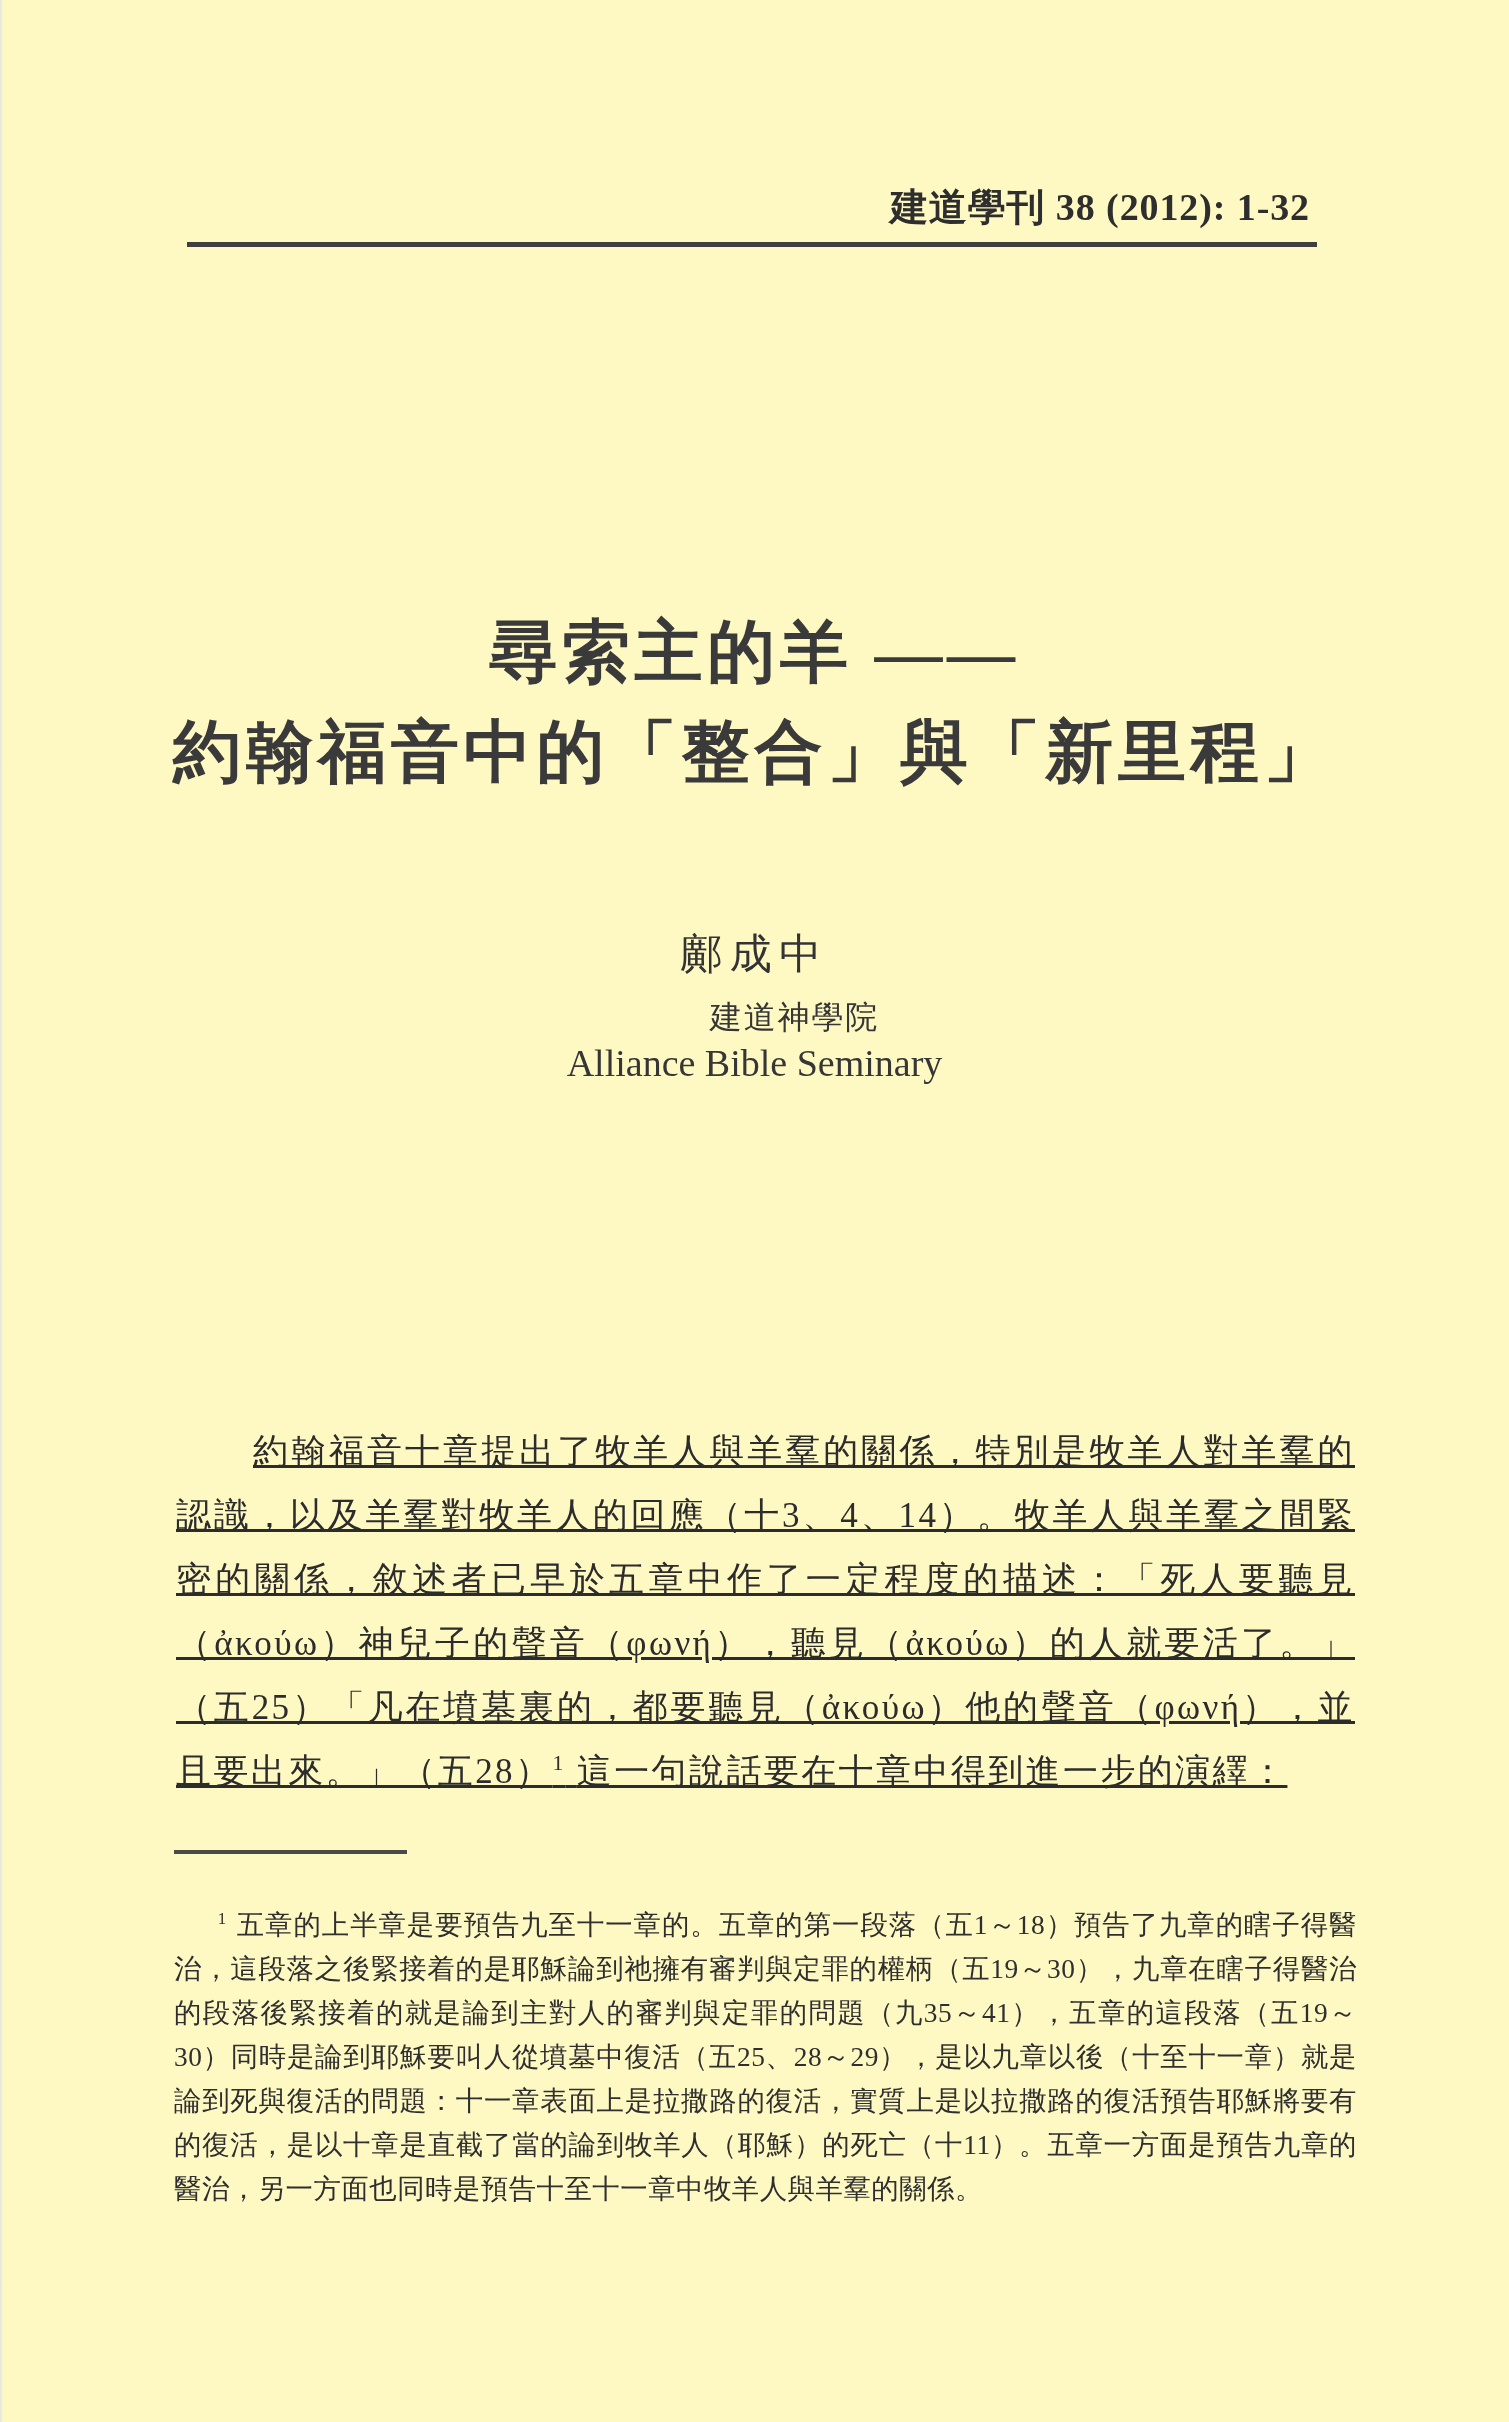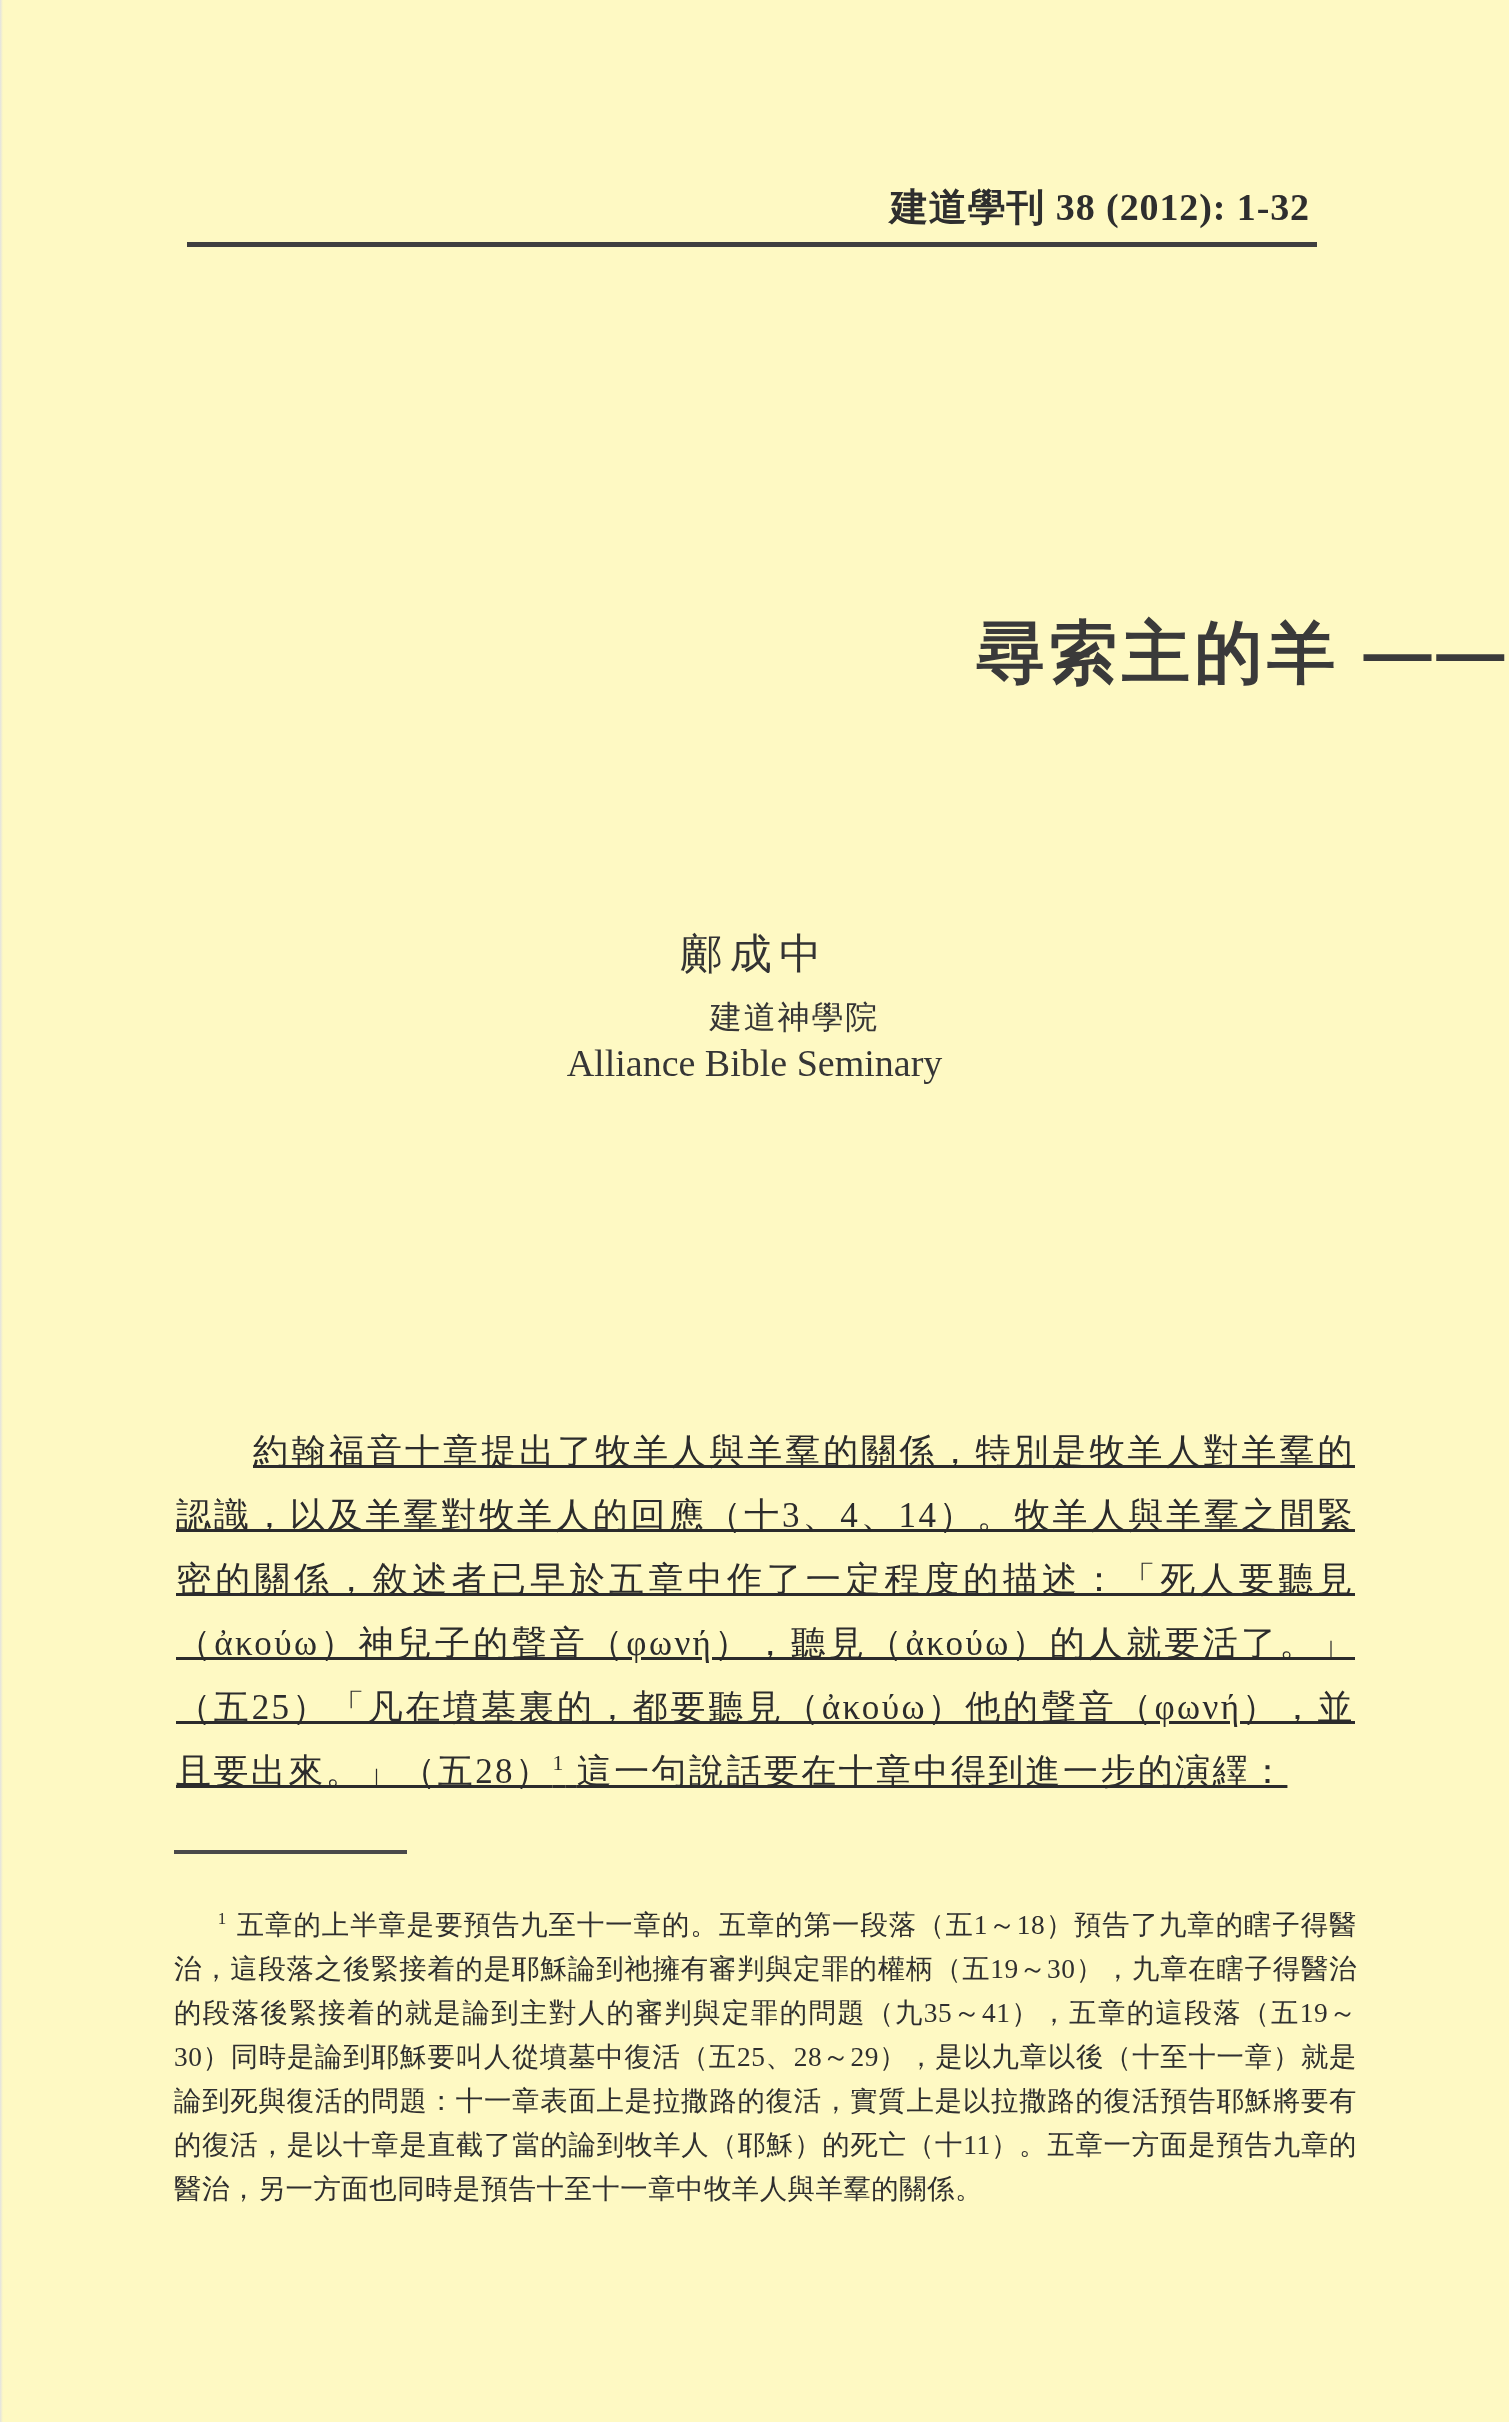--- a/index.html
+++ b/index.html
@@ -48,8 +48,8 @@
     top: 602px;
     left: 0;
     width: 1509px;
-    text-align: right;
-    font-family: Liberation Sans, sans-serif;
+    text-align: center;
+    font-family: Liberation Serif, serif;
     font-weight: bold;
     font-size: 68px;
     line-height: 100px;

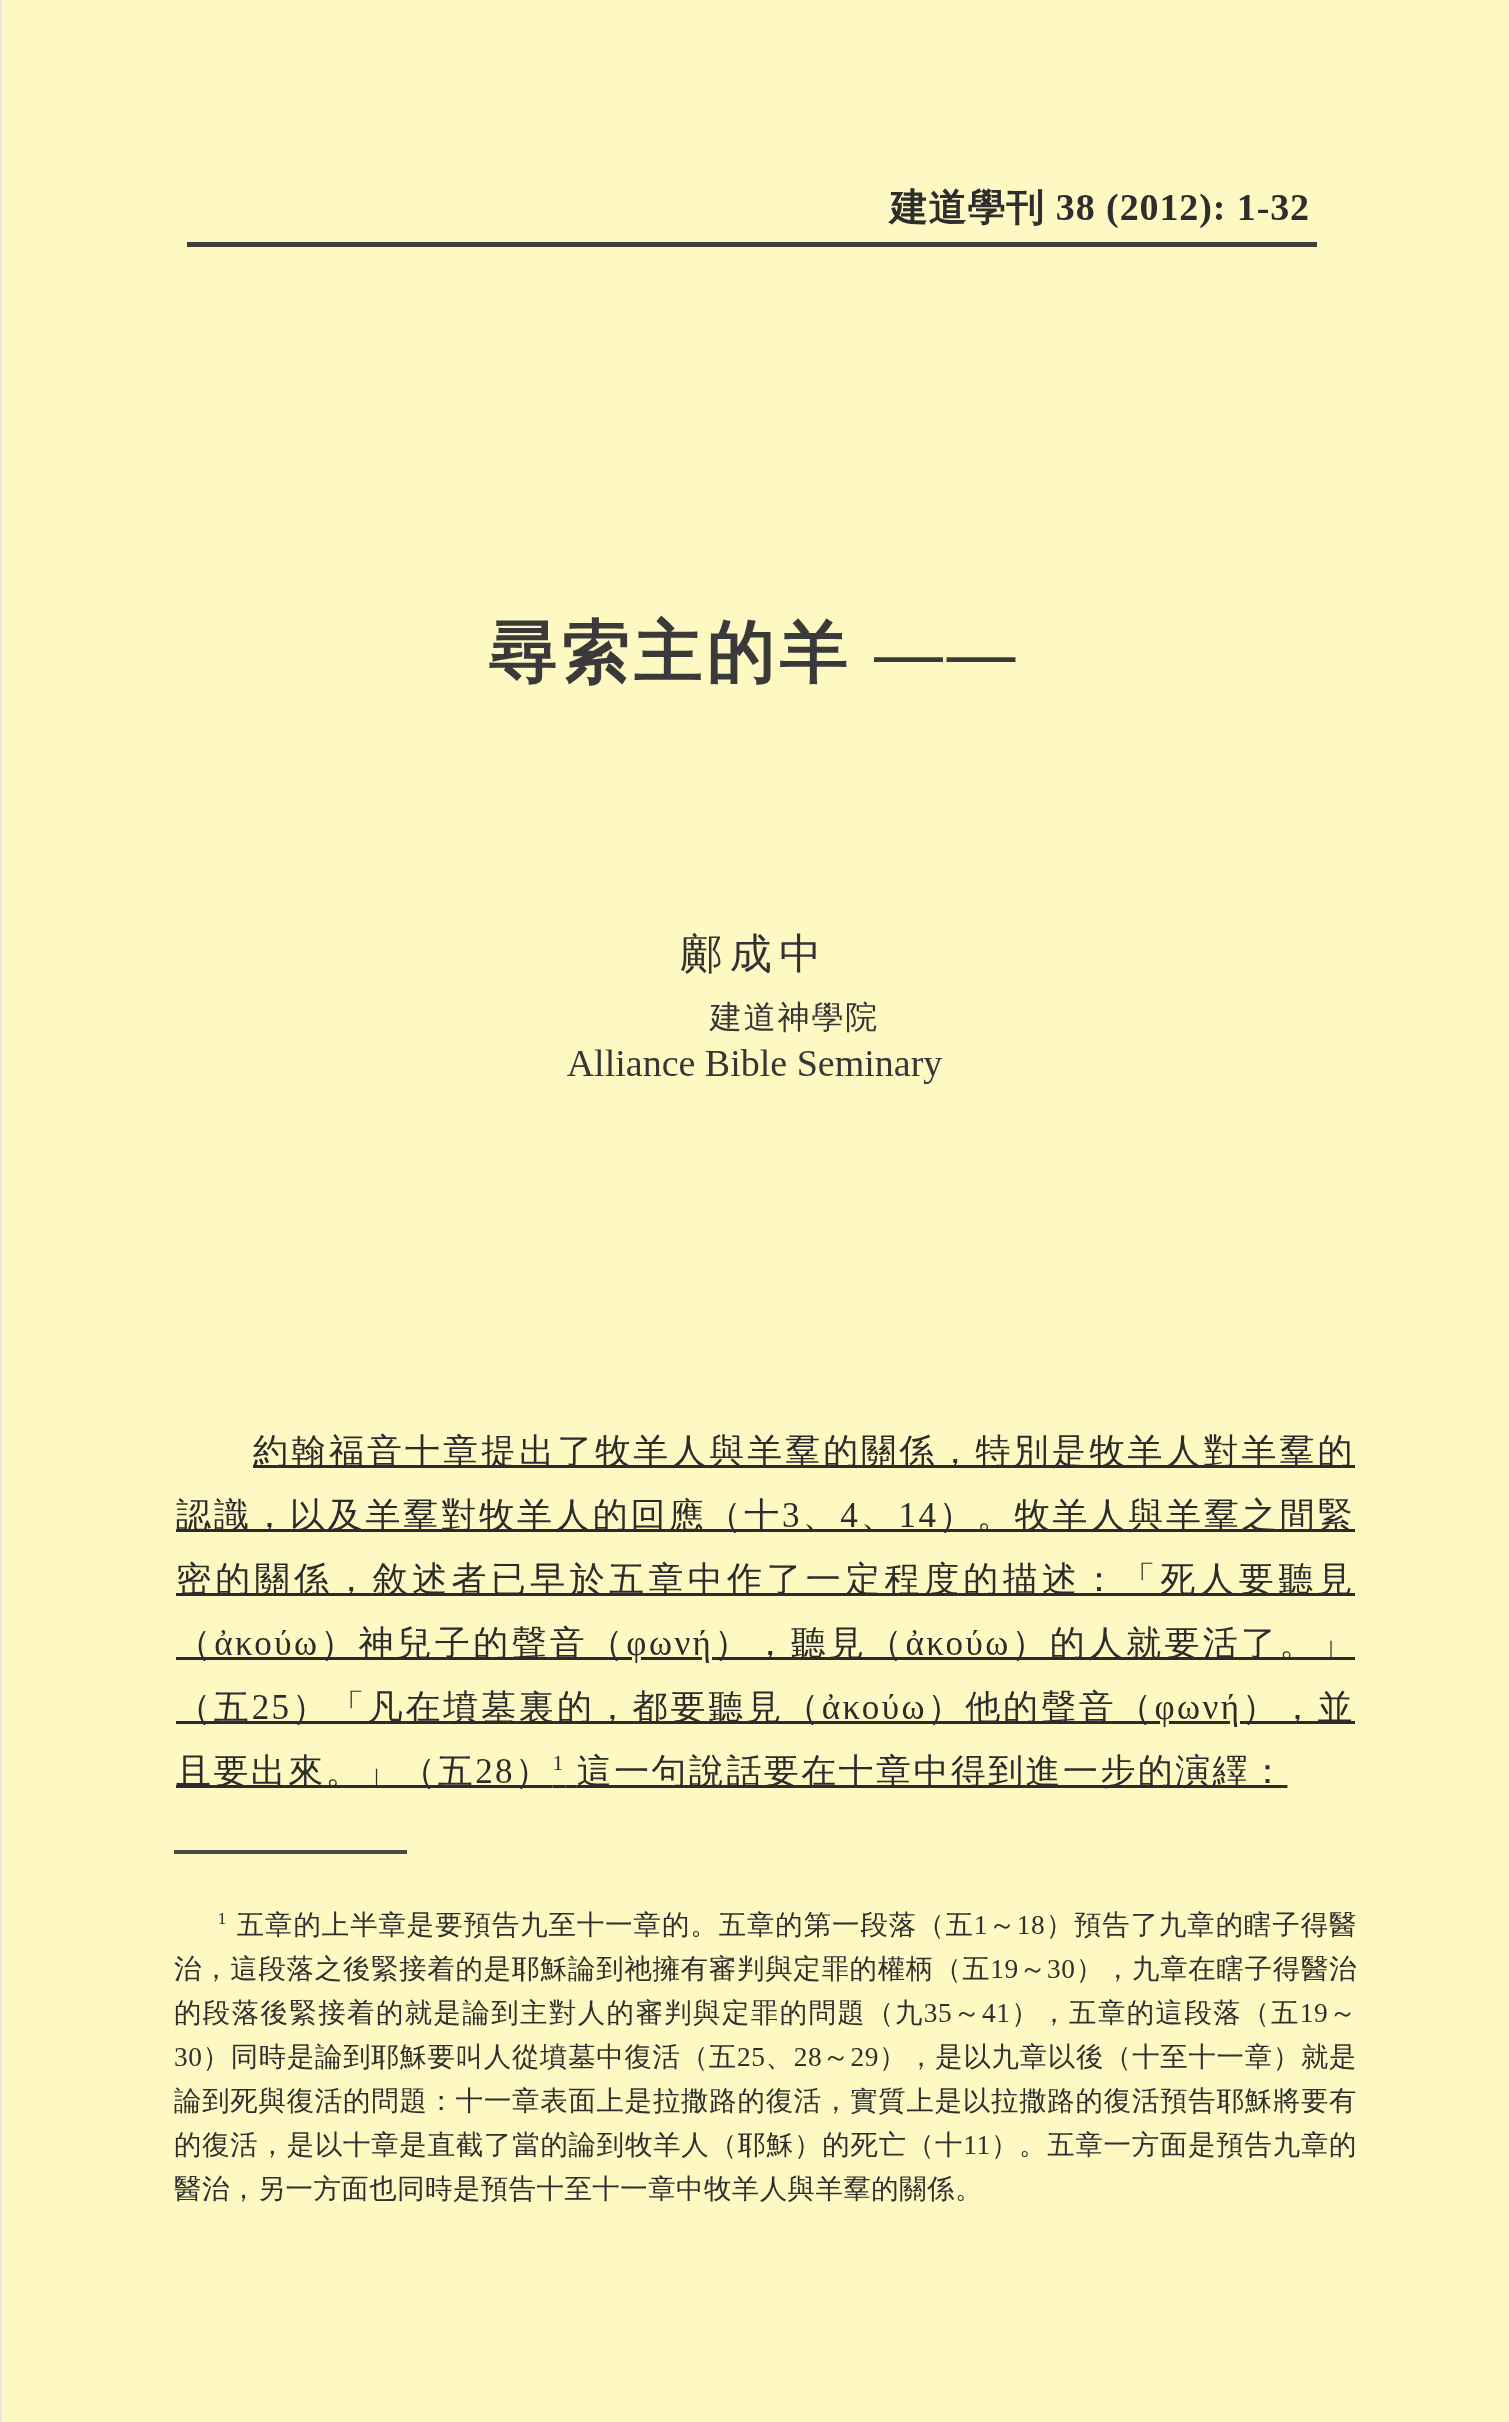--- a/index.html
+++ b/index.html
@@ -144,6 +144,7 @@
 
   <div class="article-title">
     <div>尋索主的羊 ——</div>
+    <div>約翰福音中的「整合」與「新里程」</div>
   </div>
 
   <div class="author-name">鄺成中</div>

